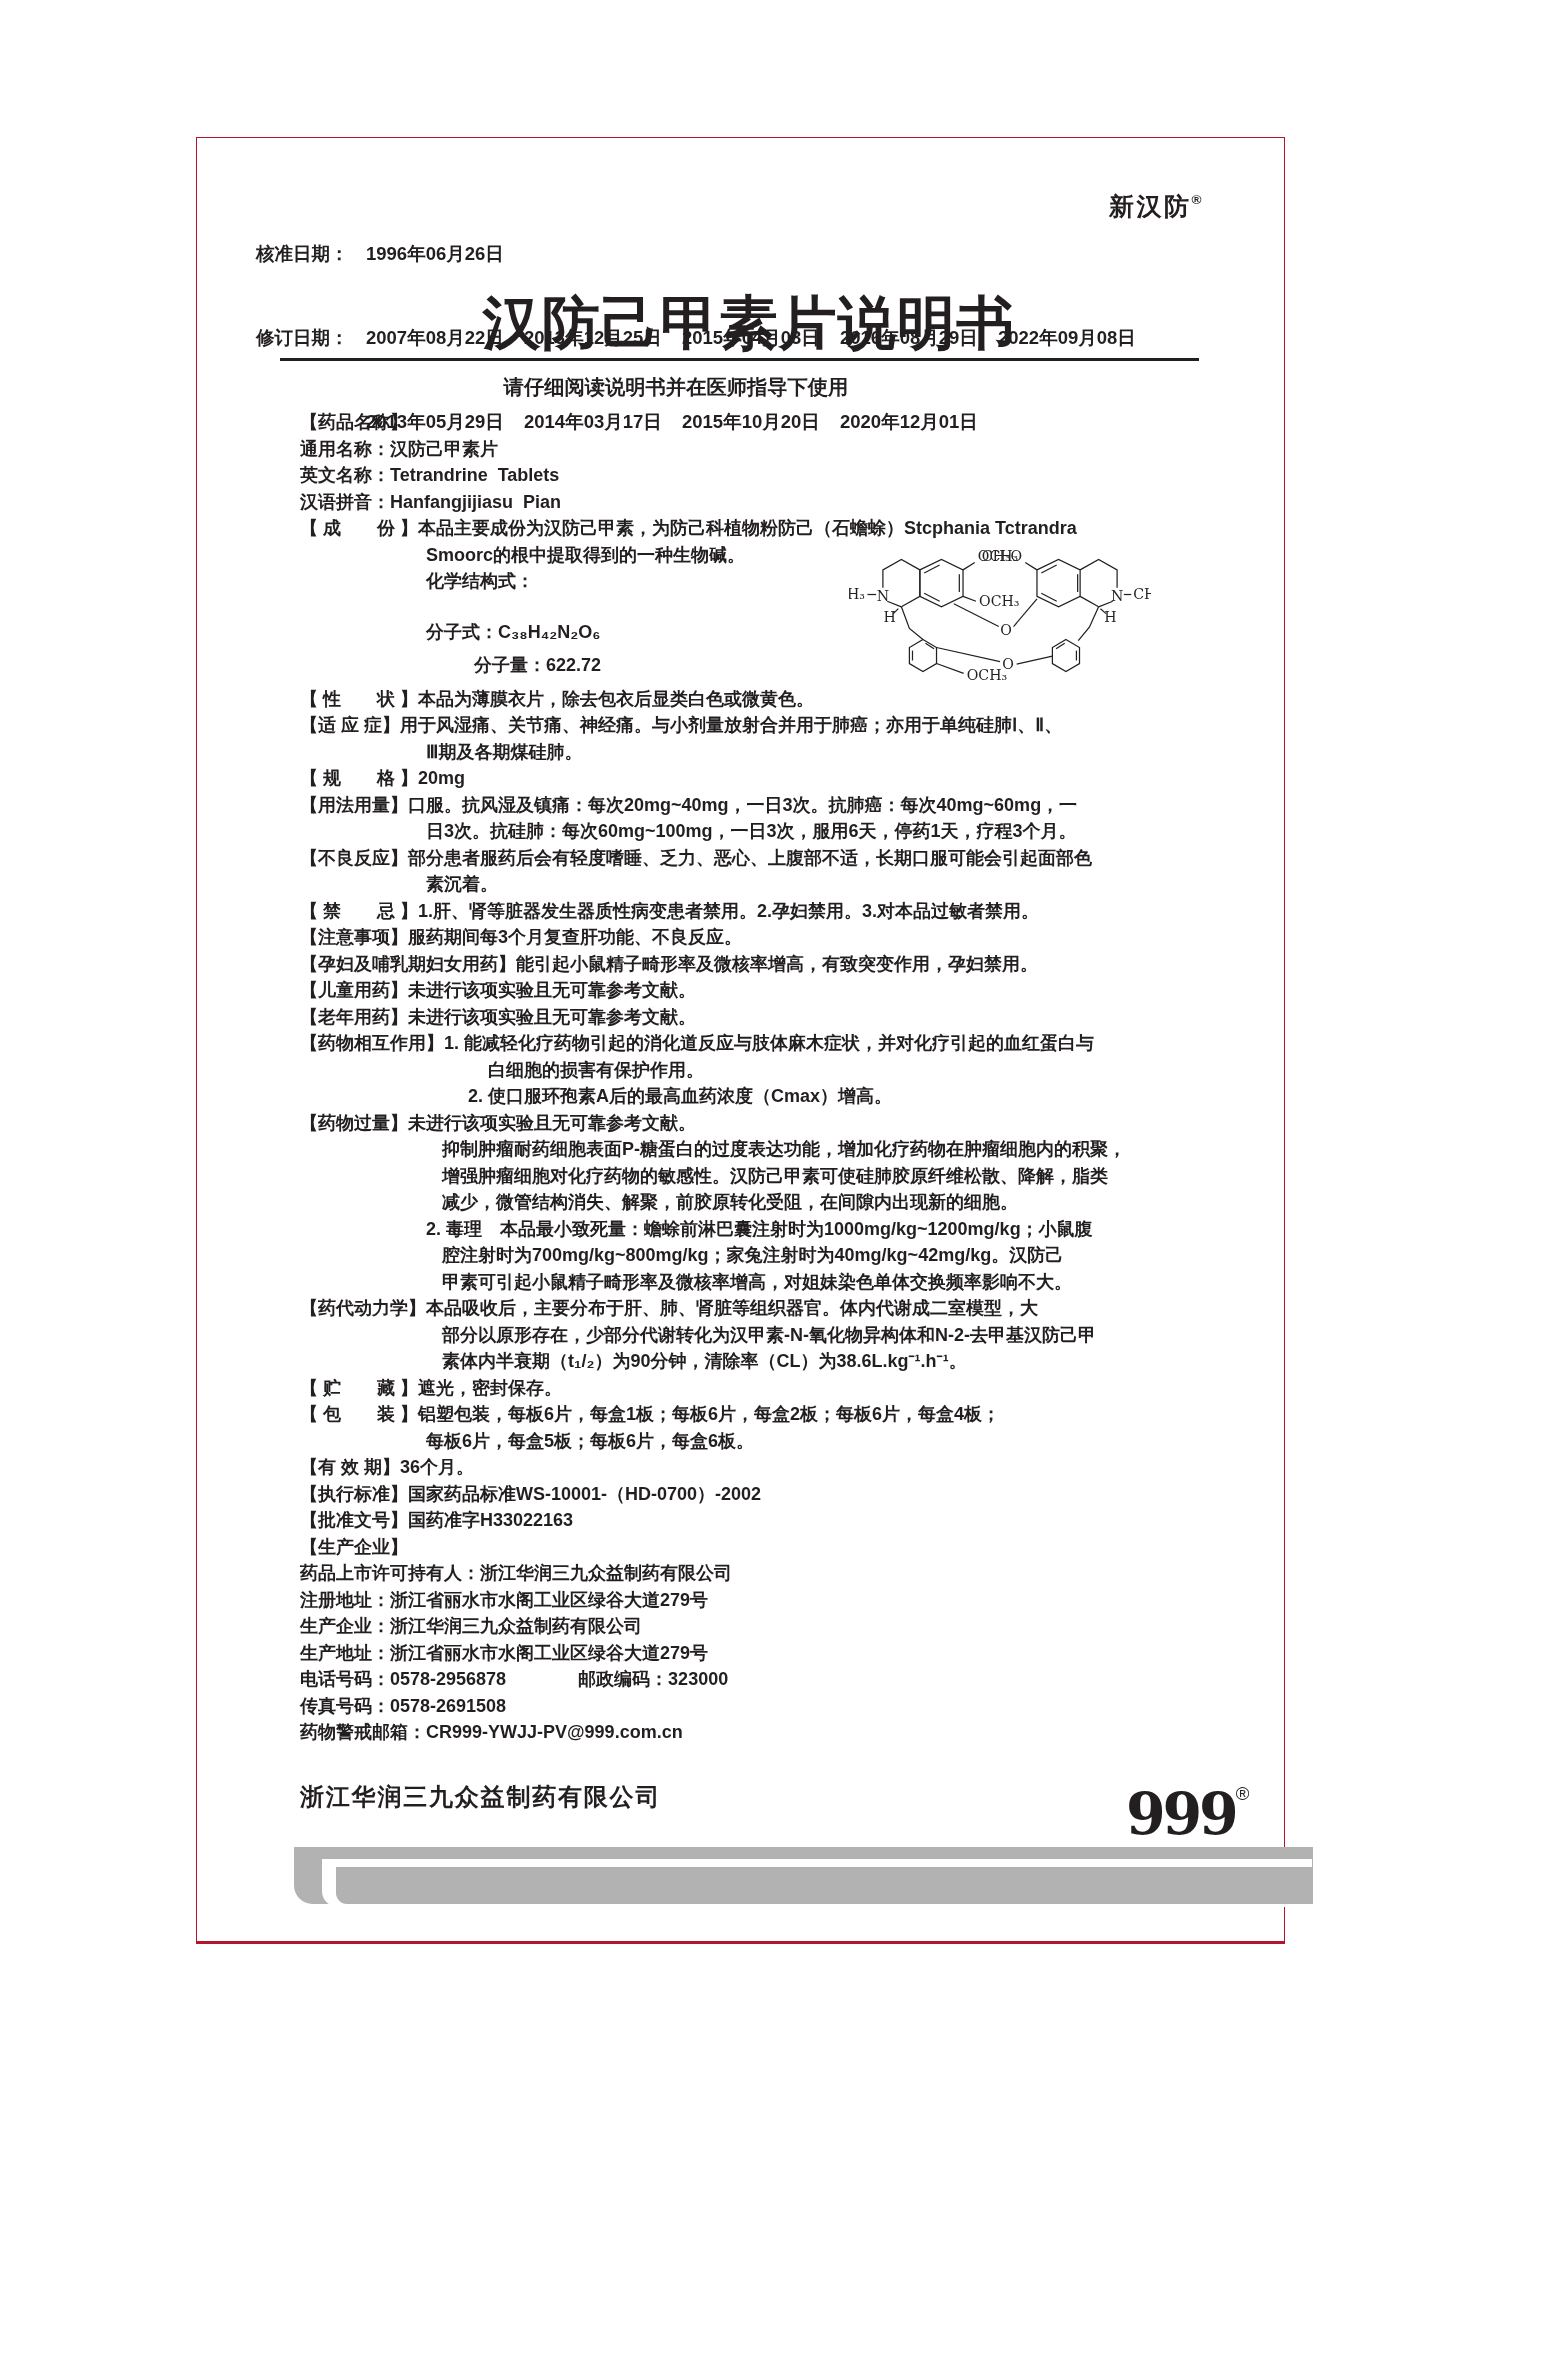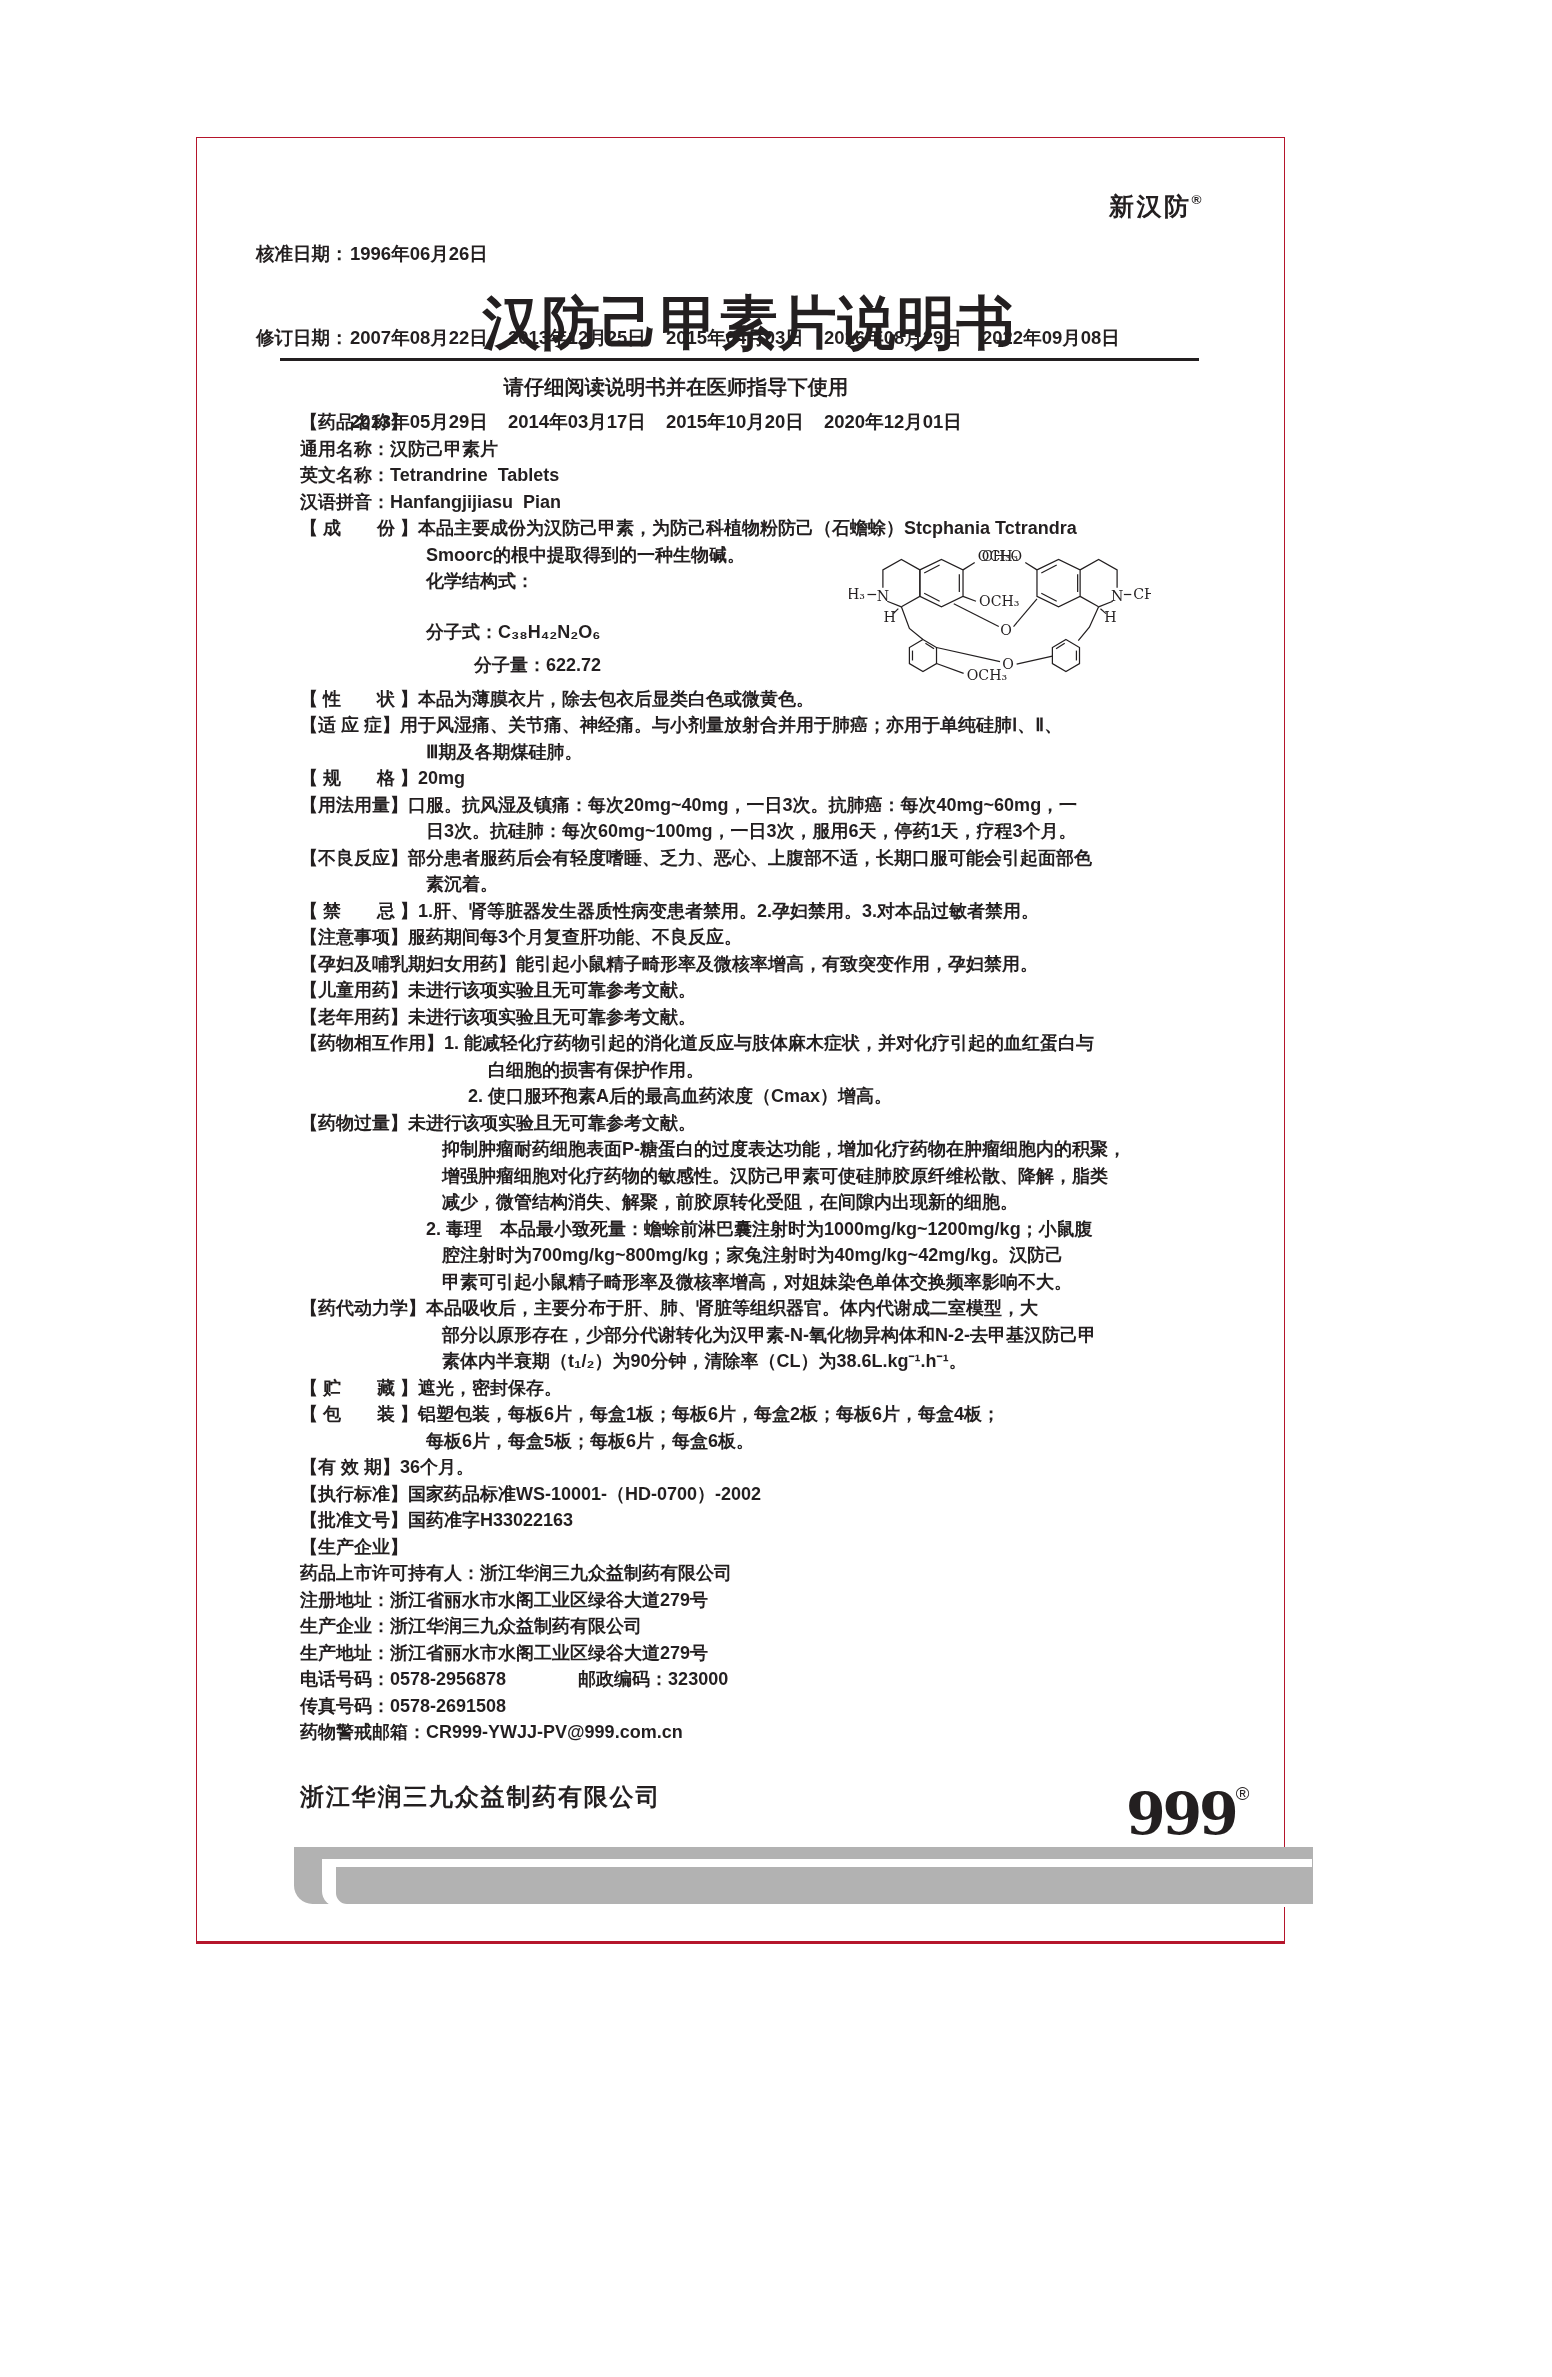--- a/index.html
+++ b/index.html
@@ -9,7 +9,7 @@
   #frame{left:196px;top:137px;width:1087px;height:1803px;border:1.8px solid var(--red);border-bottom-width:3.7px;background:transparent;}
   
   #dates{left:256px;top:184px;font-size:18.5px;font-weight:bold;line-height:28px;white-space:pre;}
-  .date-row{display:flex;}
+  .date-row{display:flex;gap:16px;}
   .date-label{display:inline-block;width:94px;}
   .date-cell{display:inline-block;width:158px;}
   

